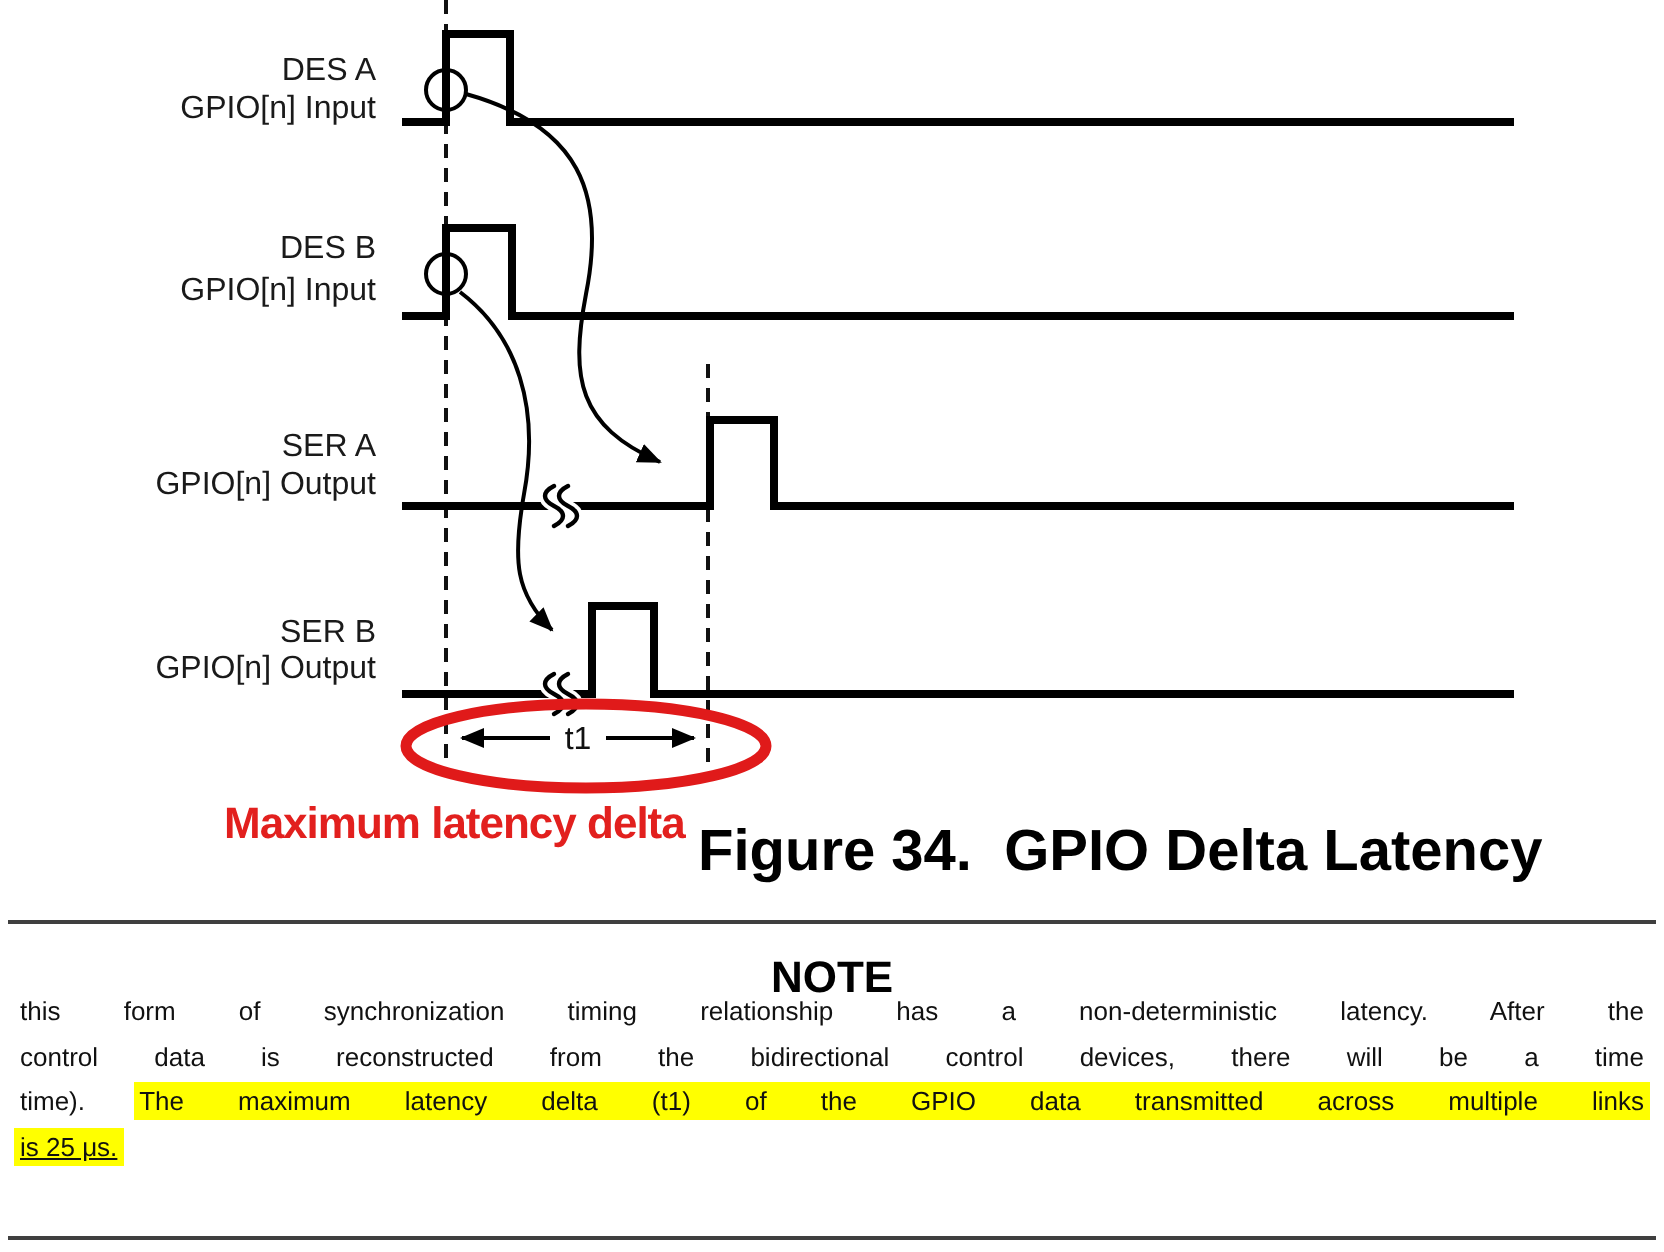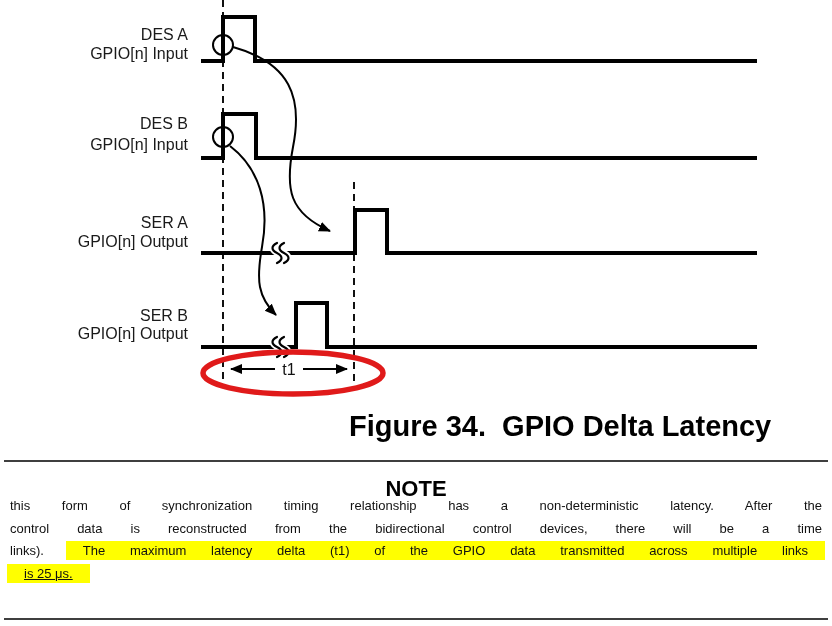--- a/index.html
+++ b/index.html
@@ -206,6 +206,7 @@
     </g>
   </svg>
 
+  <div class="annotation">Maximum latency delta</div>
 
   <div class="figure-caption">Figure 34.  GPIO Delta Latency</div>
 

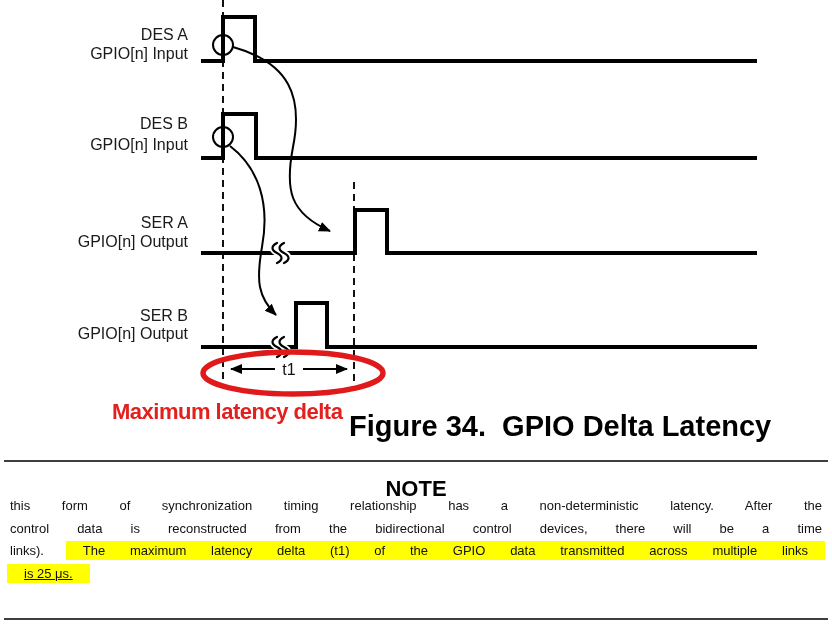--- a/index.html
+++ b/index.html
@@ -217,7 +217,7 @@
   <div class="note-body">
     <div class="note-line"><span>this form of synchronization timing relationship has a non-deterministic latency. After the</span></div>
     <div class="note-line"><span>control data is reconstructed from the bidirectional control devices, there will be a time</span></div>
-    <div class="note-line"><span>links). </span><mark class="hl">The maximum latency delta (t1) of the GPIO data transmitted across multiple links</mark></div>
+    <div class="note-line"><span>time). </span><mark class="hl">The maximum latency delta (t1) of the GPIO data transmitted across multiple links</mark></div>
     <div class="note-line last"><mark class="hl">is 25 μs.</mark></div>
   </div>
 

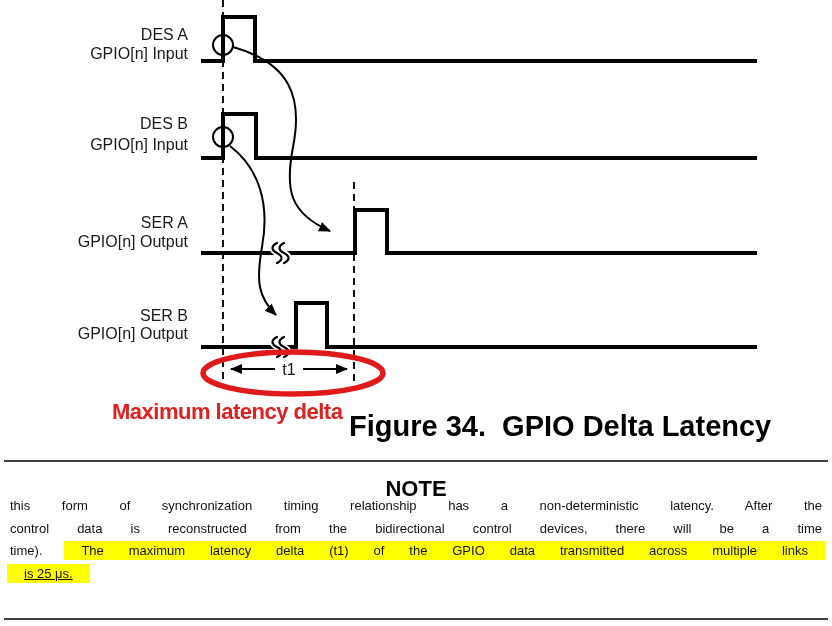--- a/index.html
+++ b/index.html
@@ -136,7 +136,7 @@
   mark.hl {
     background: var(--hl, #ffff00);
     color: inherit;
-    padding: 2px 17px;
+    padding: 2px 3px;
     margin: -2px -3px;
   }
 </style>

